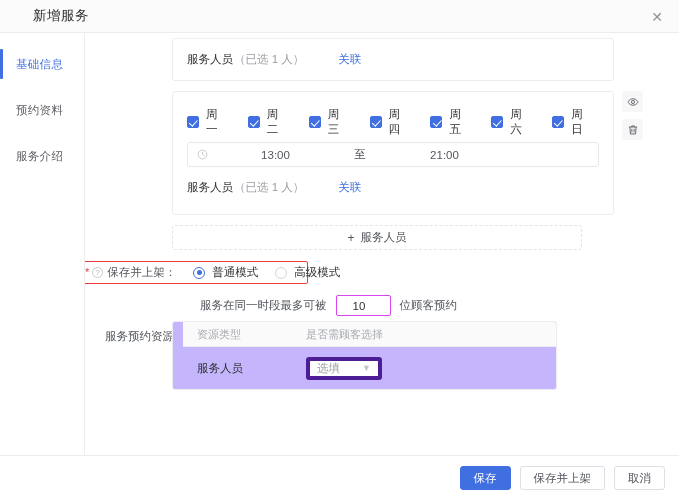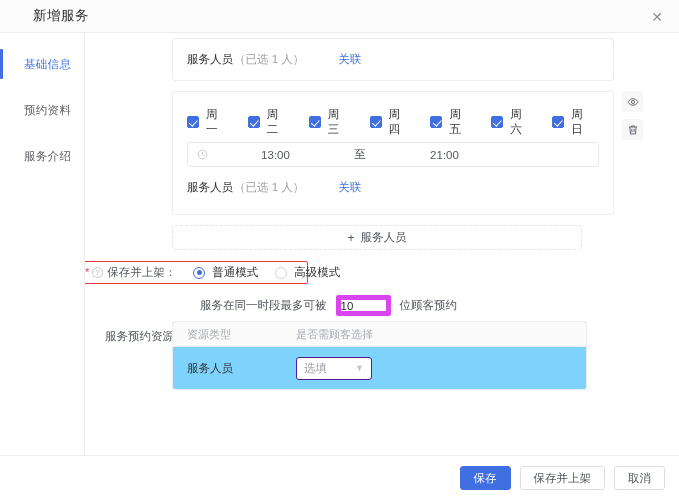--- a/index.html
+++ b/index.html
@@ -61,7 +61,7 @@
     position: relative;
     height: 46px;
     display: flex; align-items: center;
-    padding-left: 24px;
+    padding-left: 16px;
     font-size: 11.5px;
     color: #606266;
     cursor: pointer;

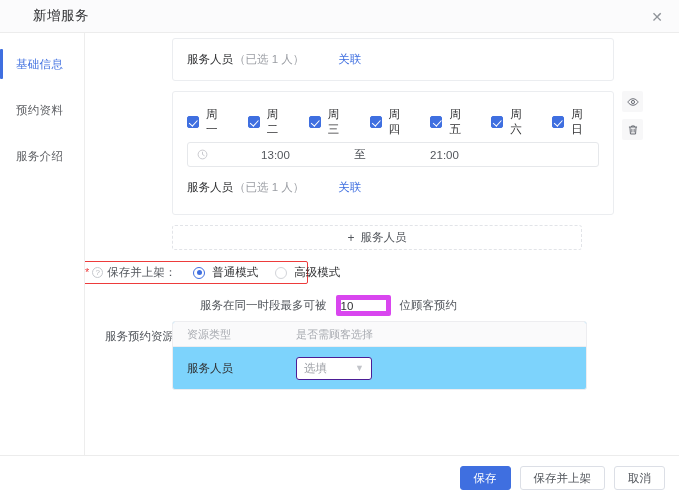--- a/index.html
+++ b/index.html
@@ -260,12 +260,12 @@
   }
   .num-input {
     width: 55px; height: 21px;
-    border: 5px solid #d946ef;
+    border: 1px solid #d946ef;
     border-radius: 2px;
     margin: 0 9px;
     font-size: 11.5px;
     color: #303133;
-    padding-left: 0;
+    padding-left: 16px;
     font-family: inherit;
     background: #fff;
     outline: none;

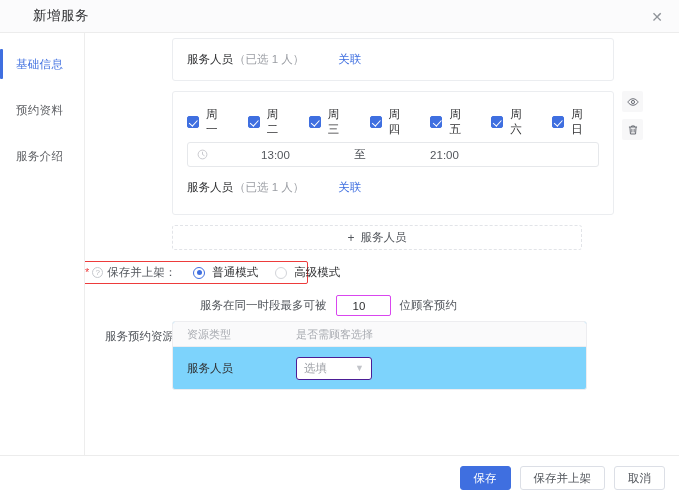--- a/index.html
+++ b/index.html
@@ -281,11 +281,12 @@
   .res-table {
     position: absolute;
     left: 87px; top: 288px;
-    width: 415px;
+    width: 385px;
     border: 1px solid #ededf0;
     border-radius: 3px;
-    background: #7dd3fc;
+    background: #c4b5fd;
     overflow: hidden;
+    padding-left: 10px;
   }
   .res-head {
     display: flex;

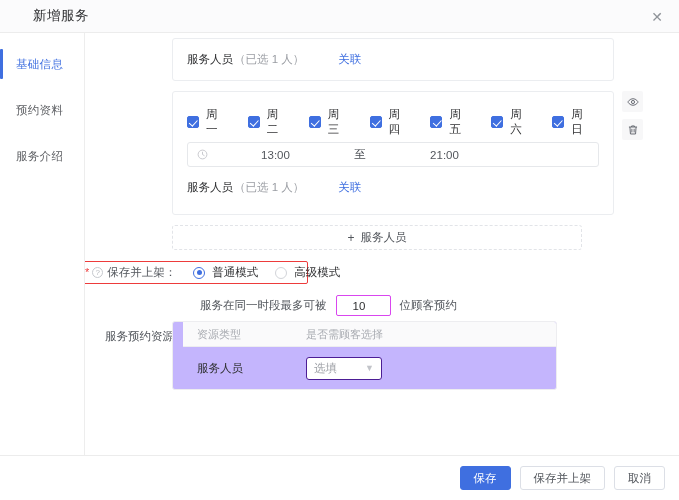--- a/index.html
+++ b/index.html
@@ -309,7 +309,7 @@
   .res-body .c2 { flex: 1; }
   .select {
     width: 76px; height: 23px;
-    border: 1px solid #4c1d95;
+    border: 4px solid #4c1d95;
     border-radius: 3px;
     display: flex; align-items: center;
     padding: 0 7px;

